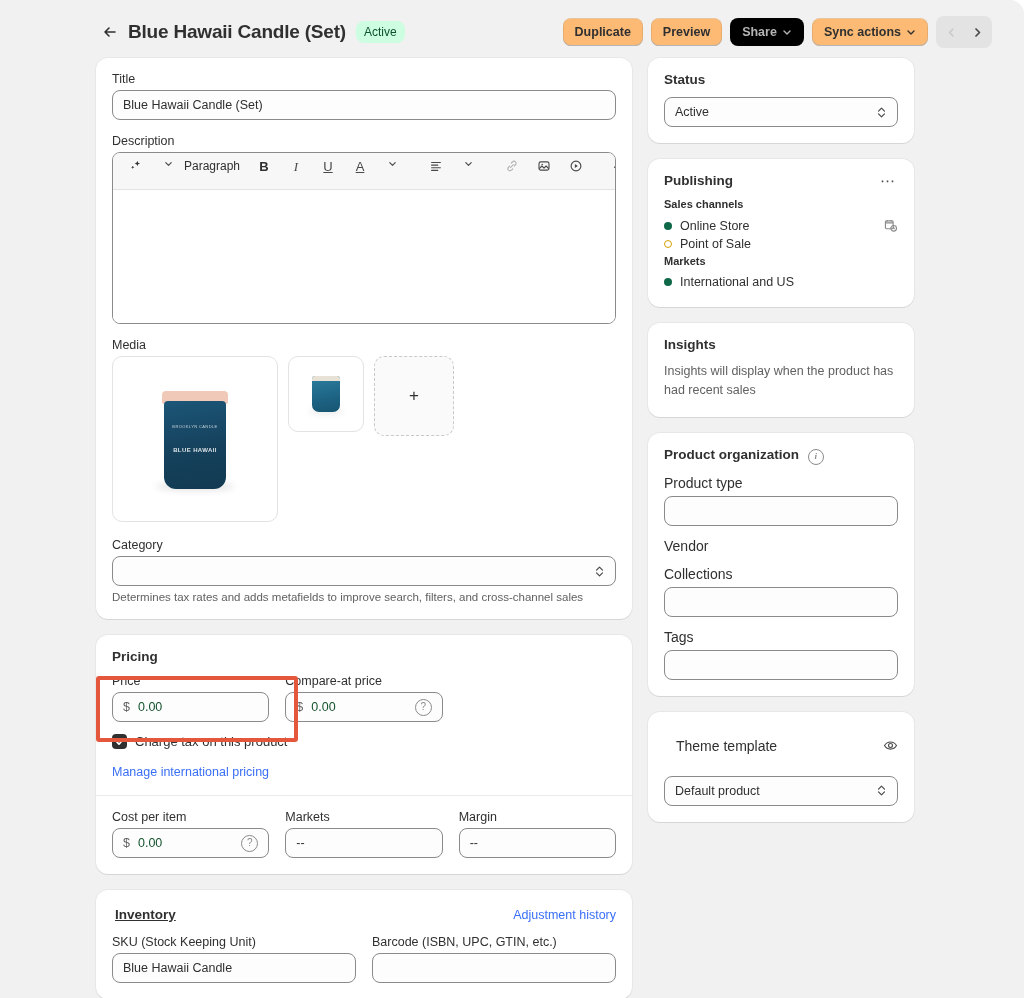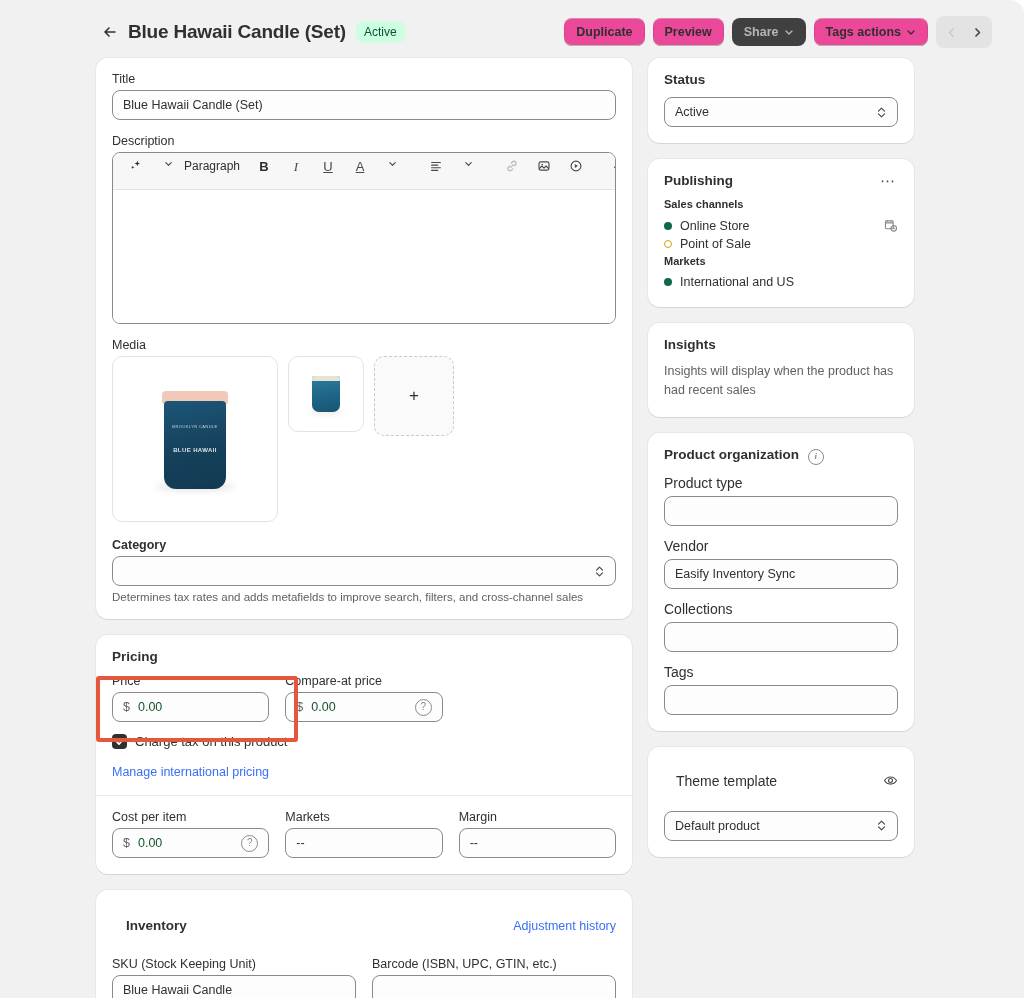--- a/index.html
+++ b/index.html
@@ -49,7 +49,7 @@
     margin-left: auto; display: flex; align-items: center; gap: 8px;
   }
   .btn {
-    background: #ec4899;
+    background: #fdba74;
     border: none;
     box-shadow: 0 -1px 0 0 #b5b5b5 inset, 0 0 0 1px rgba(0,0,0,0.08) inset, 0 1px 0 0 rgba(255,255,255,0.4) inset;
     border-radius: 8px;

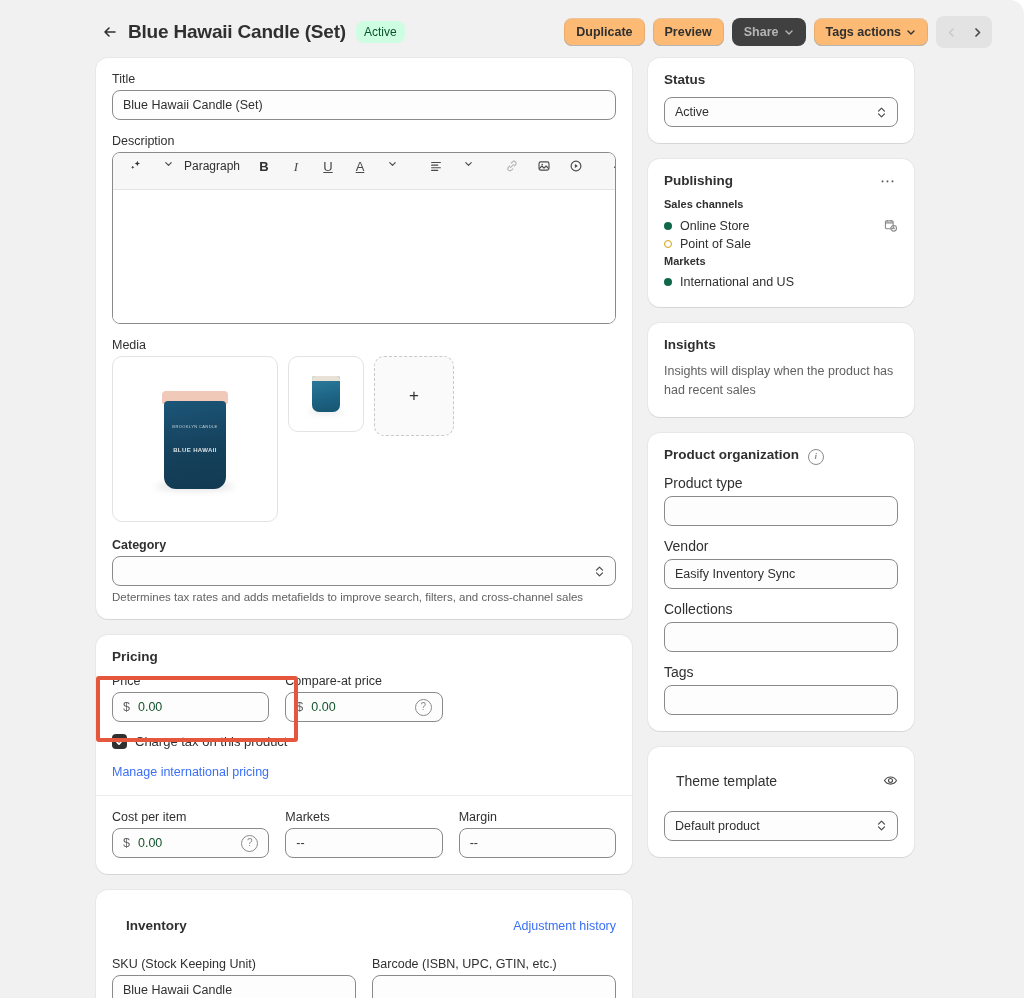--- a/index.html
+++ b/index.html
@@ -60,7 +60,7 @@
     white-space: nowrap;
   }
   .btn.plain {
-    background: #404040; box-shadow: none;
+    background: #000000; box-shadow: none;
   }
   .btn.disabled { color: #b5b5b5; cursor: default; }
   .btn.pager {

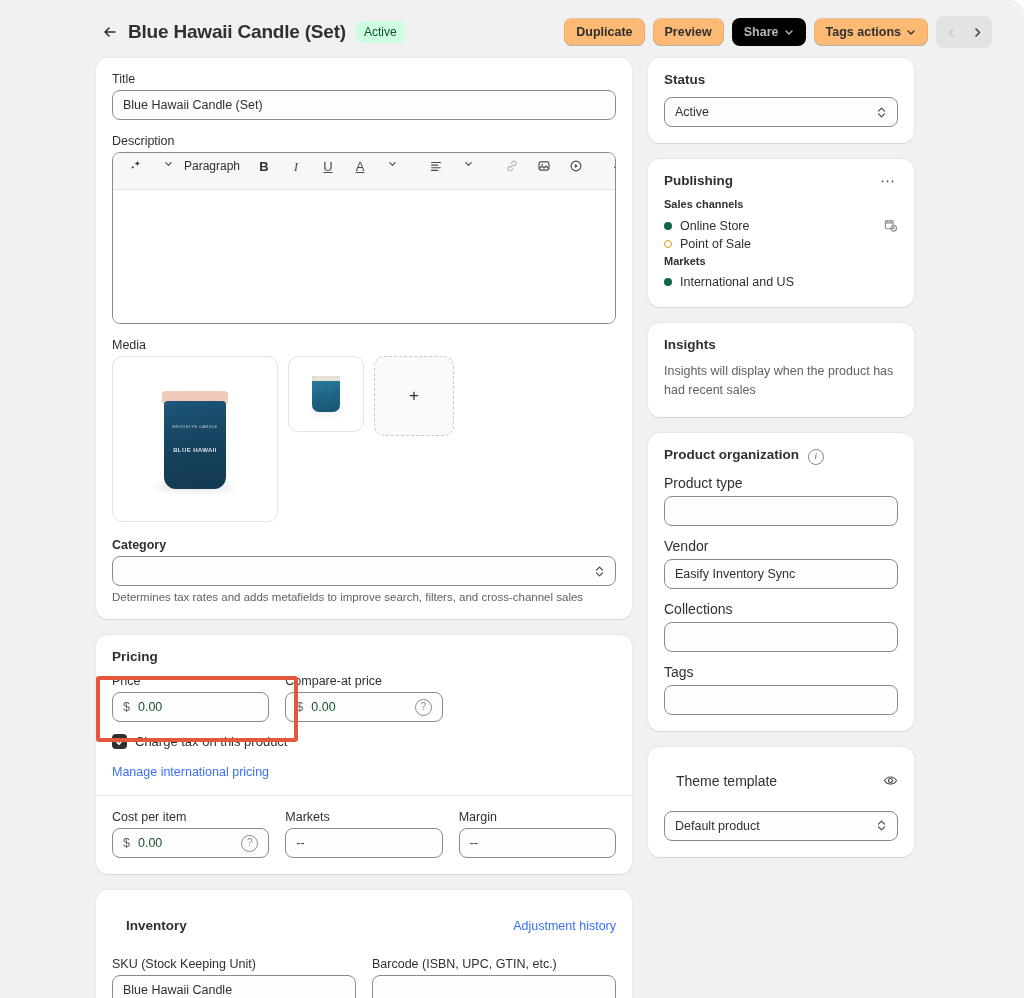--- a/index.html
+++ b/index.html
@@ -272,7 +272,7 @@
         </span>
       </button>
       <button class="btn">
-        <span>Tags actions</span>
+        <span>Sync actions</span>
         <span>
           <svg width="10" height="10" viewBox="0 0 10 10" fill="none" stroke="#303030" stroke-width="1.4" stroke-linecap="round" stroke-linejoin="round">
               <path d="M2 4l3 3 3-3"></path>

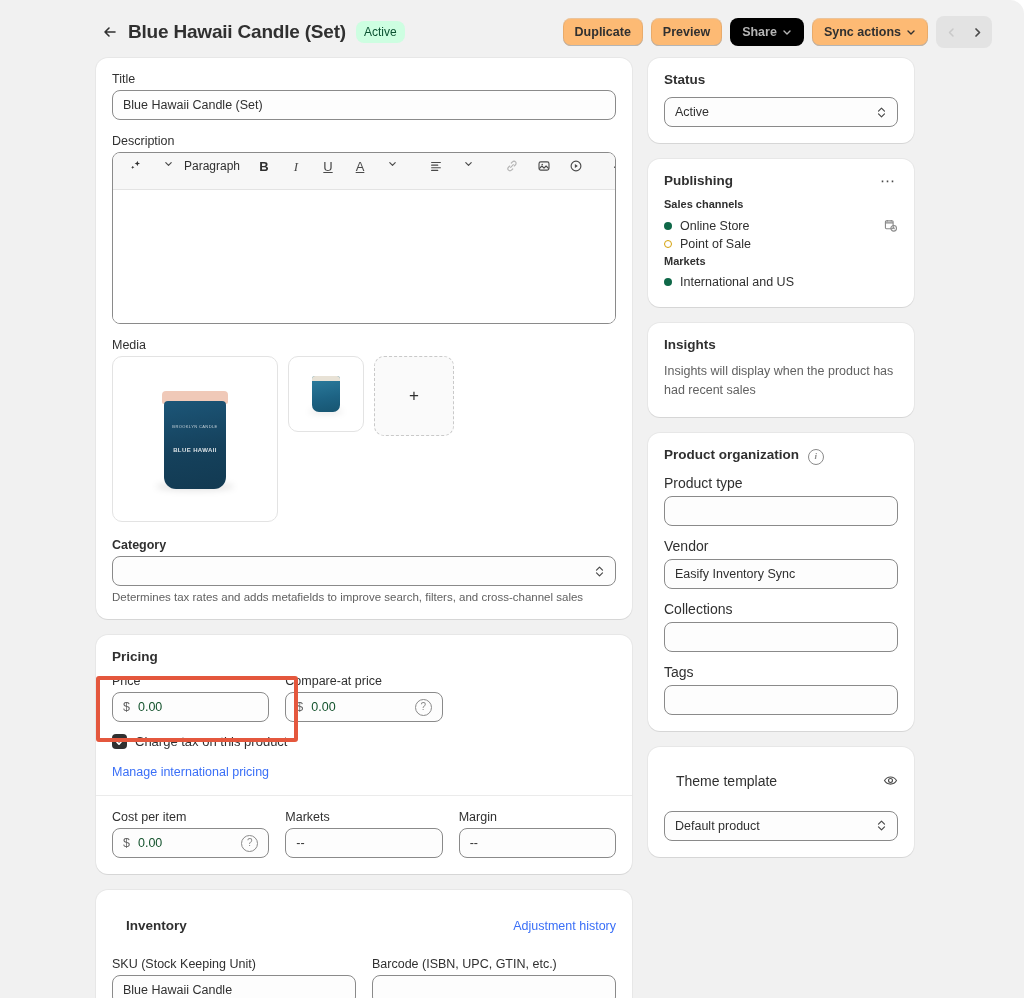--- a/index.html
+++ b/index.html
@@ -396,7 +396,7 @@
           <div class="media-add">+</div>
         </div>
 
-        <label class="field-label" style="margin-top:16px;font-weight:bold;">Category</label>
+        <label class="field-label" style="margin-top:16px;">Category</label>
         <div class="input select empty">
           <span></span>
           <span class="chev">

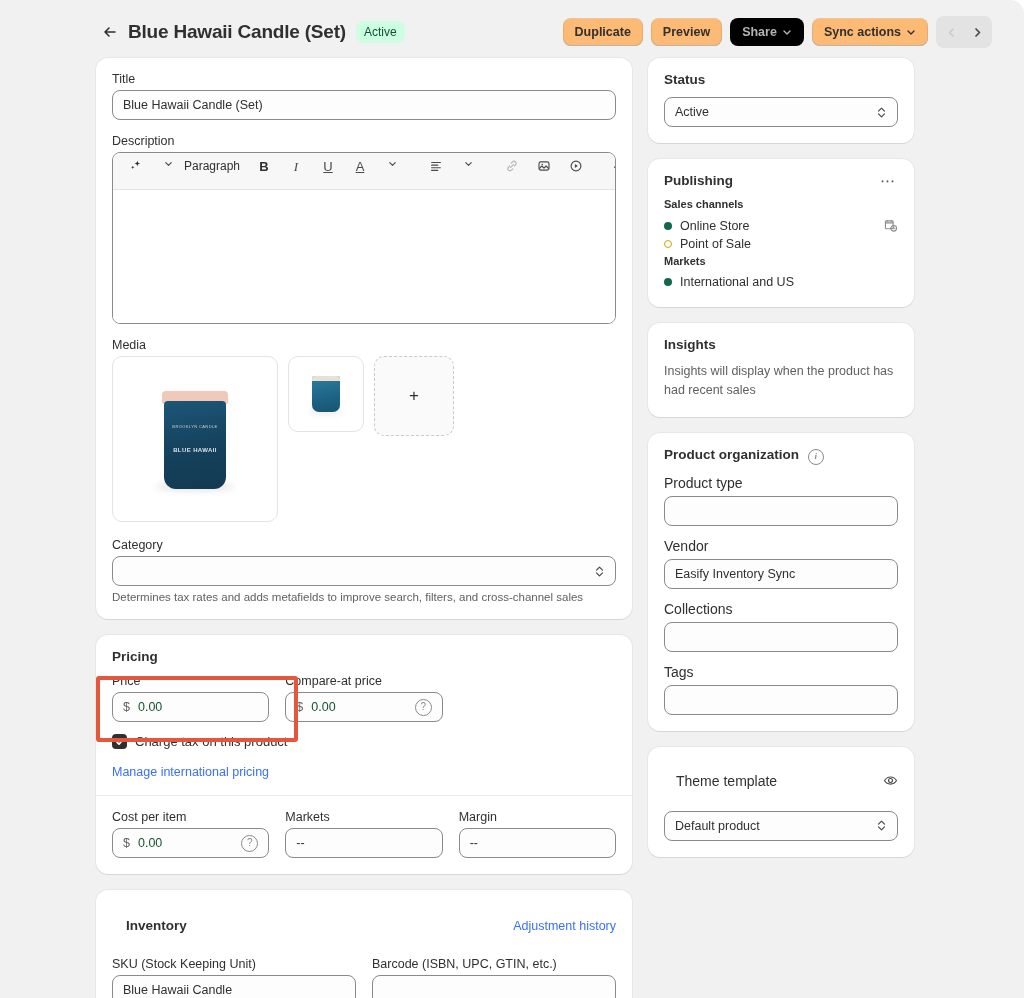--- a/index.html
+++ b/index.html
@@ -561,9 +561,6 @@
 
         <div class="mb12">
           <div class="side-label">Vendor</div>
-          <div class="input">
-            <span>Easify Inventory Sync</span>
-          </div>
         </div>
 
         <div class="mb12">

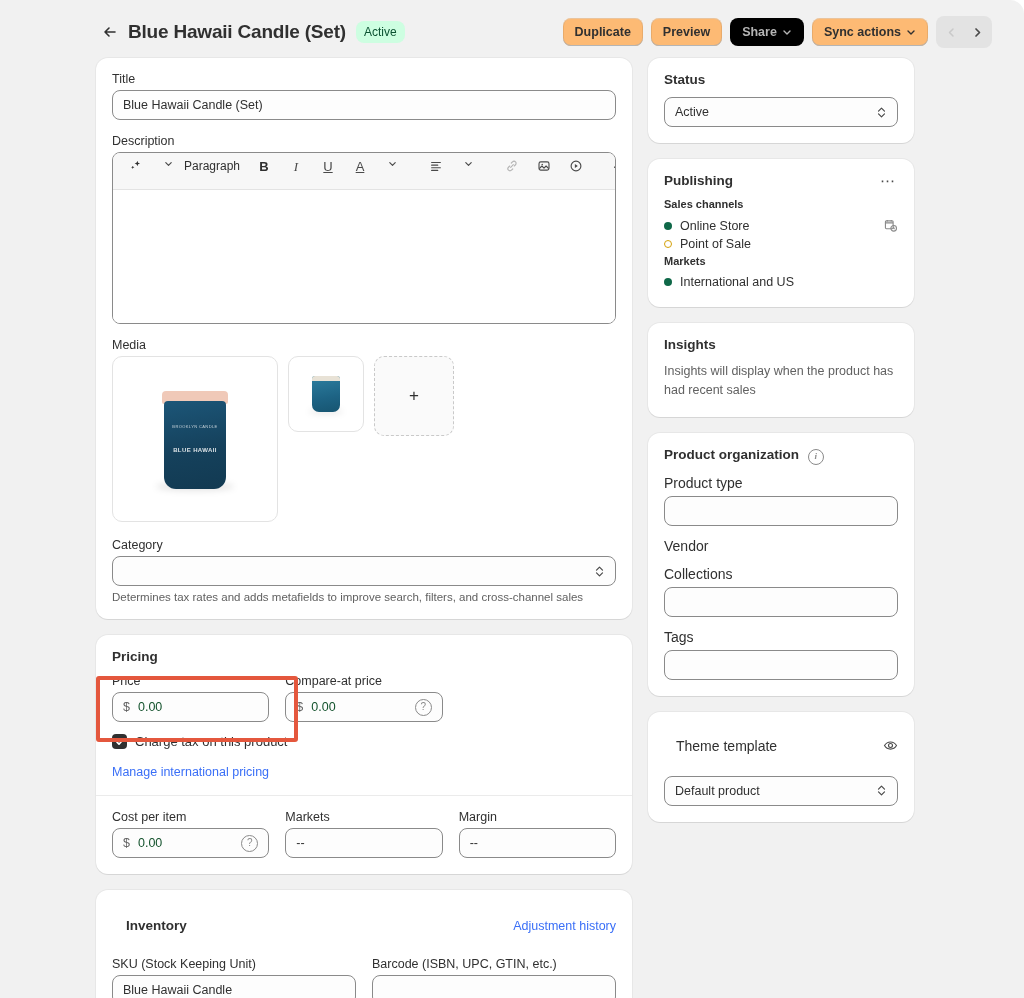--- a/index.html
+++ b/index.html
@@ -475,7 +475,7 @@
 
       <div class="card">
         <div class="card-head-row">
-          <div class="card-title" style="margin:14px;">Inventory</div>
+          <div class="card-title" style="margin:3px;text-decoration:underline;">Inventory</div>
           <div class="link blue">Adjustment history</div>
         </div>
         <div class="grid3">

